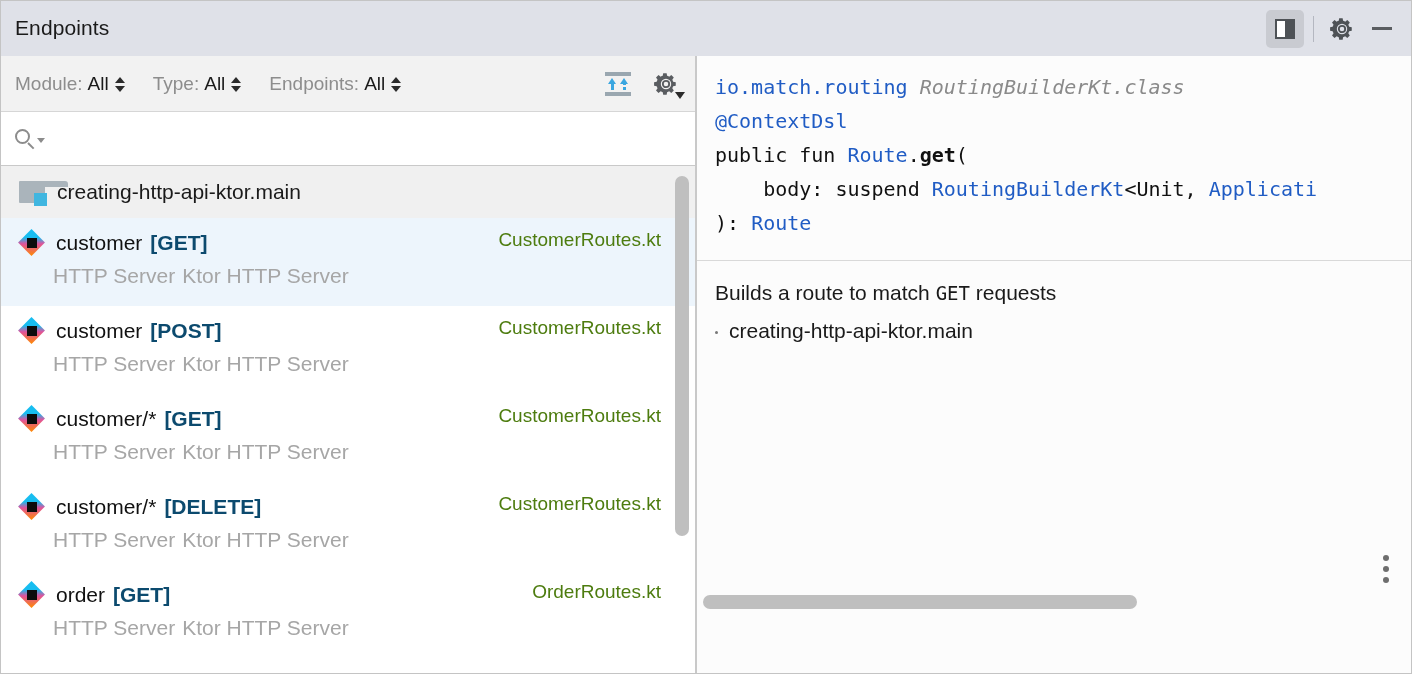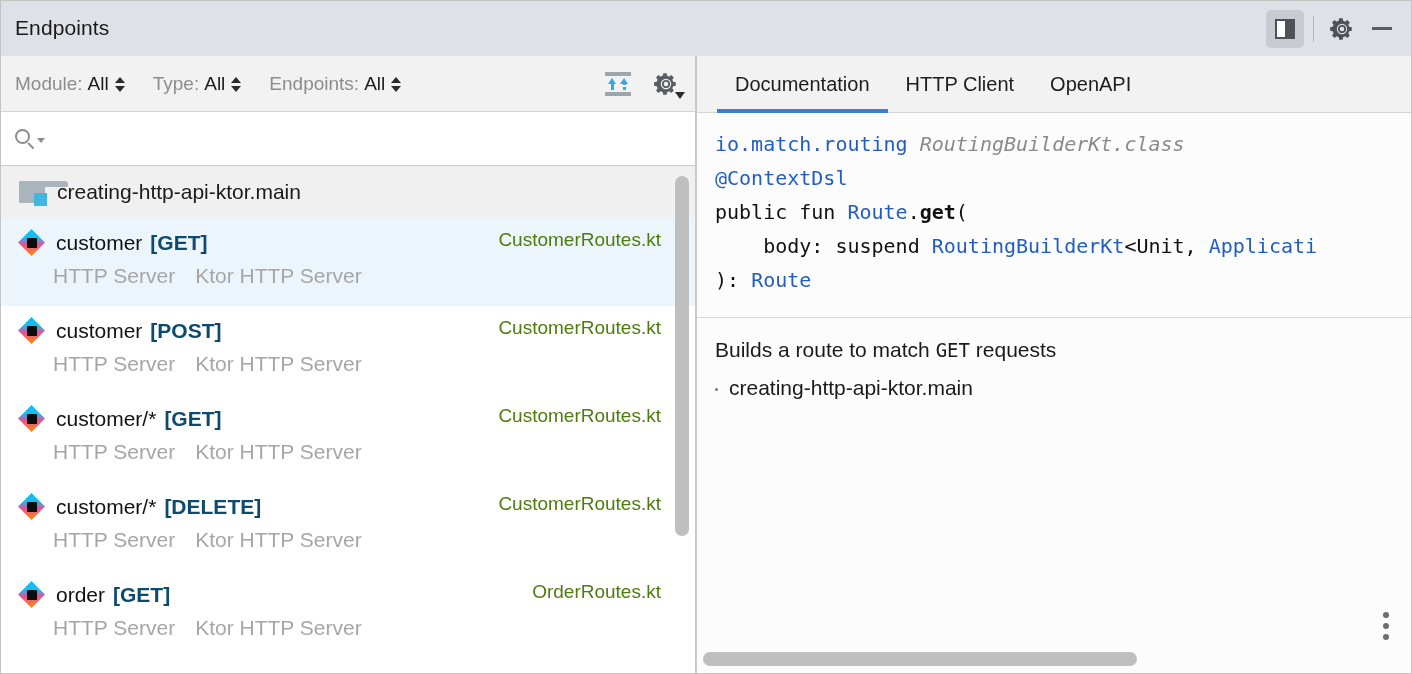--- a/index.html
+++ b/index.html
@@ -468,17 +468,6 @@
 
   <div class="rightpane">
 
-    <div class="tabbar">
-      <div class="tab active">
-        <span>Documentation</span>
-      </div>
-      <div class="tab">
-        <span>HTTP Client</span>
-      </div>
-      <div class="tab">
-        <span>OpenAPI</span>
-      </div>
-    </div>
 
     <div class="docbody">
 

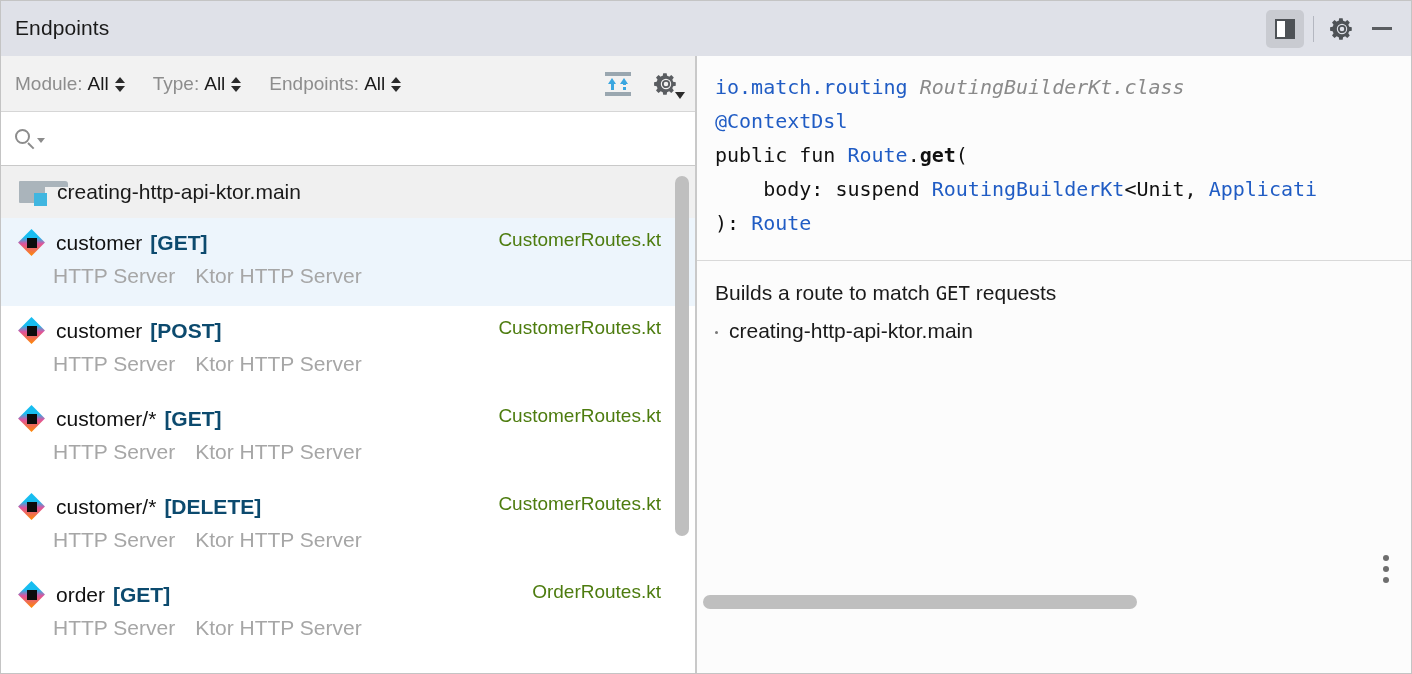--- a/index.html
+++ b/index.html
@@ -177,7 +177,7 @@
   }
   .row .line2 {
     margin-top: 4px; font-size: 21px; color: #a6a6a6;
-    padding-left: 34px; display: flex; gap: 20px; white-space: nowrap;
+    padding-left: 34px; display: flex; gap: 7px; white-space: nowrap;
   }
 
   

